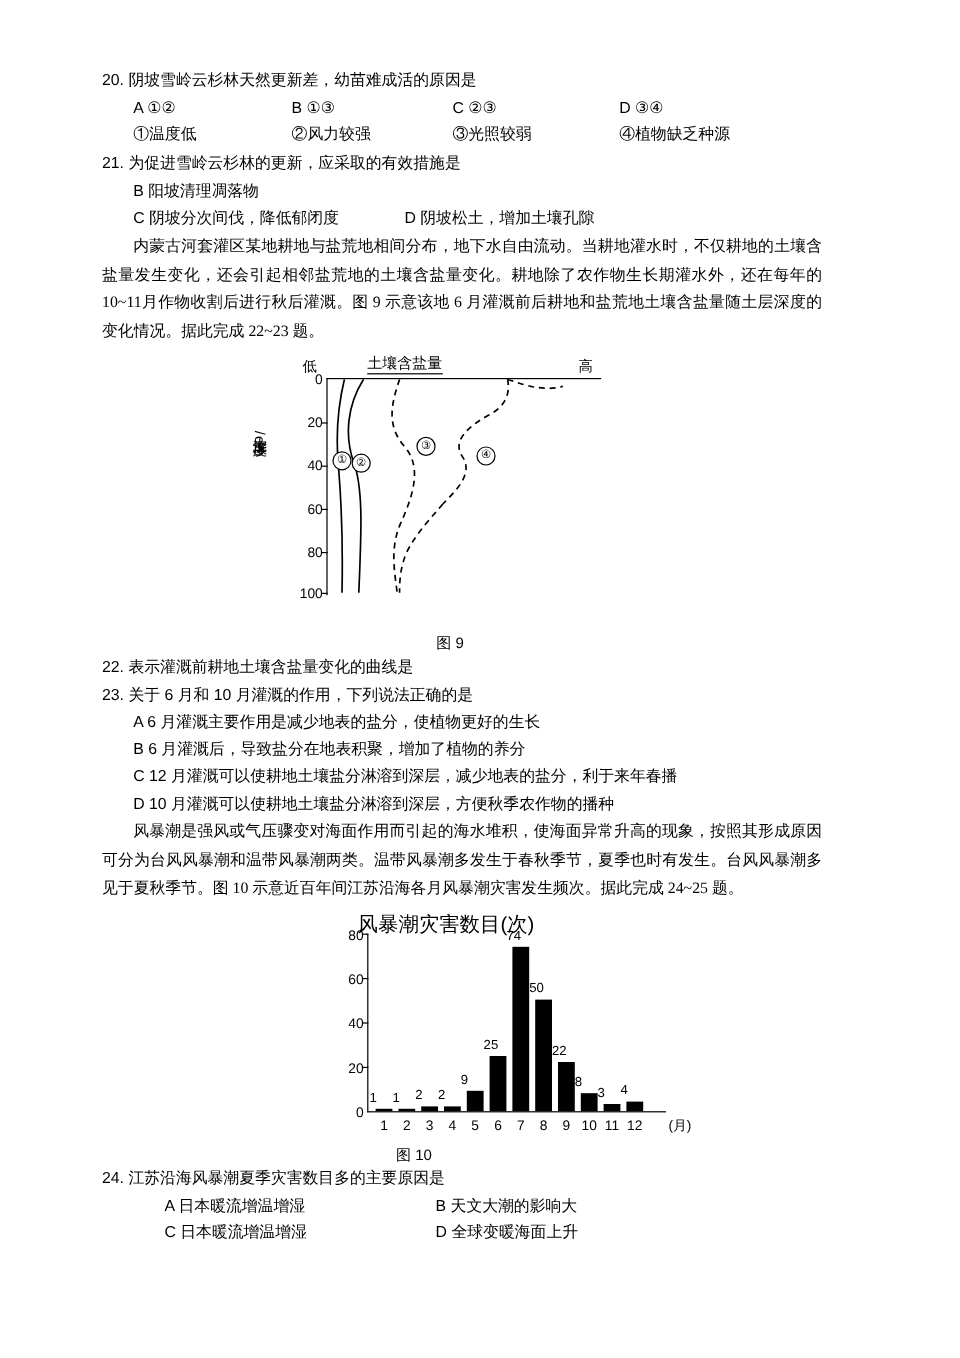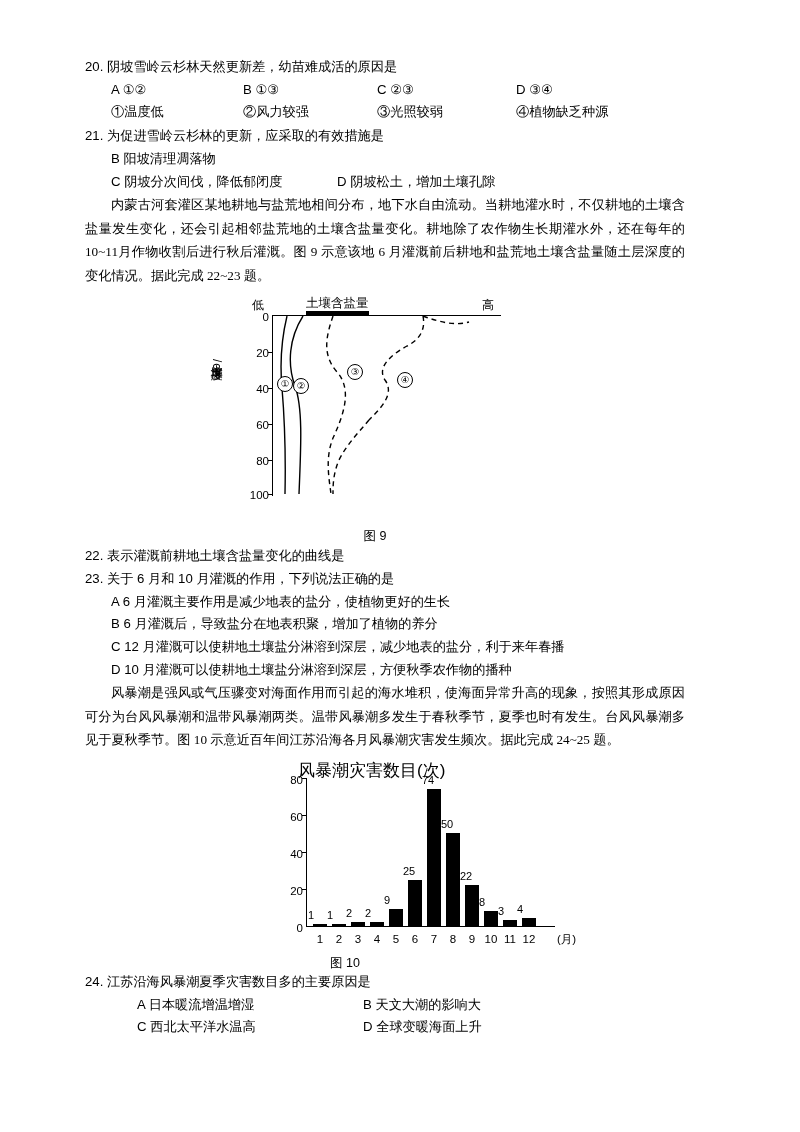--- a/index.html
+++ b/index.html
@@ -84,7 +84,7 @@
     font-size: 12.5px;
     white-space: nowrap;
   }
-  .f9-title .ul { border-bottom: 5px solid #000000; padding-bottom: 1px; }
+  .f9-title .ul { border-bottom: 1px solid #000000; padding-bottom: 1px; }
   .f9-low {
     position: absolute; left: 42px; top: 2px; font-size: 12px;
   }

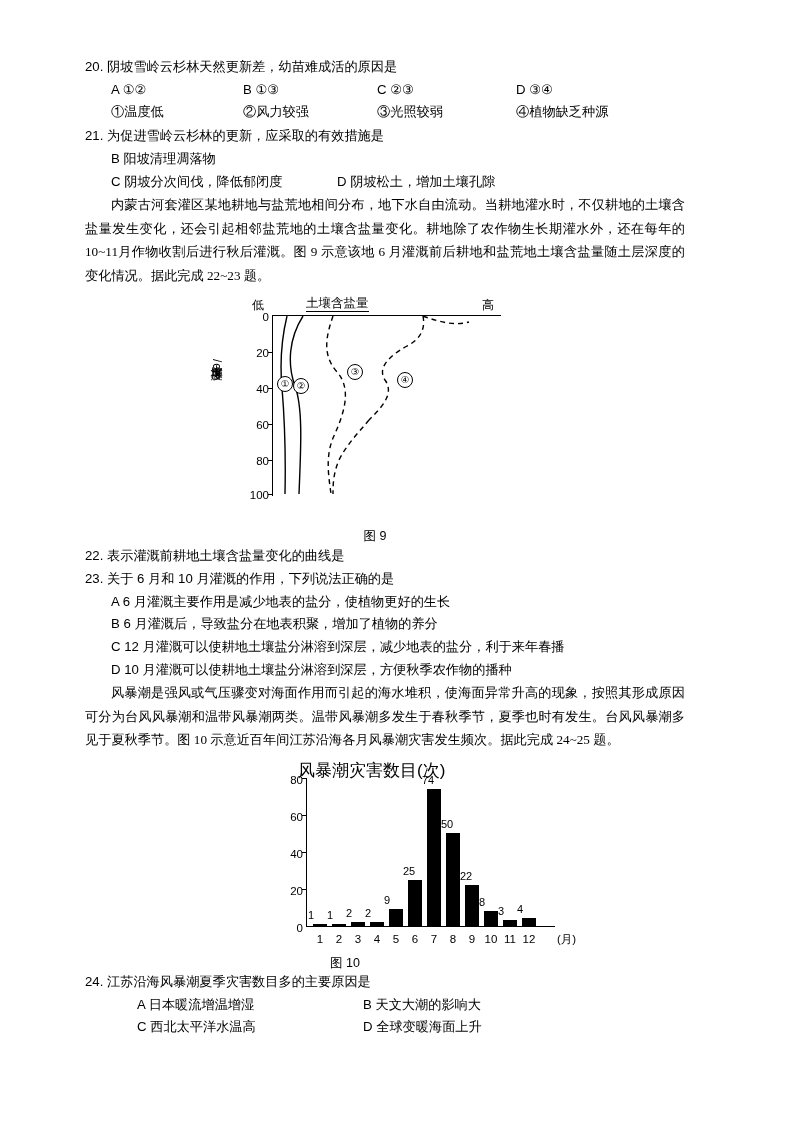--- a/index.html
+++ b/index.html
@@ -370,7 +370,7 @@
       <span>B 天文大潮的影响大</span>
     </div>
     <div class="opts2">
-      <span class="half" style="margin-left:26px;">C 西北太平洋水温高</span>
+      <span class="half" style="margin-left:26px;">C 日本暖流增温增湿</span>
       <span>D 全球变暖海面上升</span>
     </div>
 

